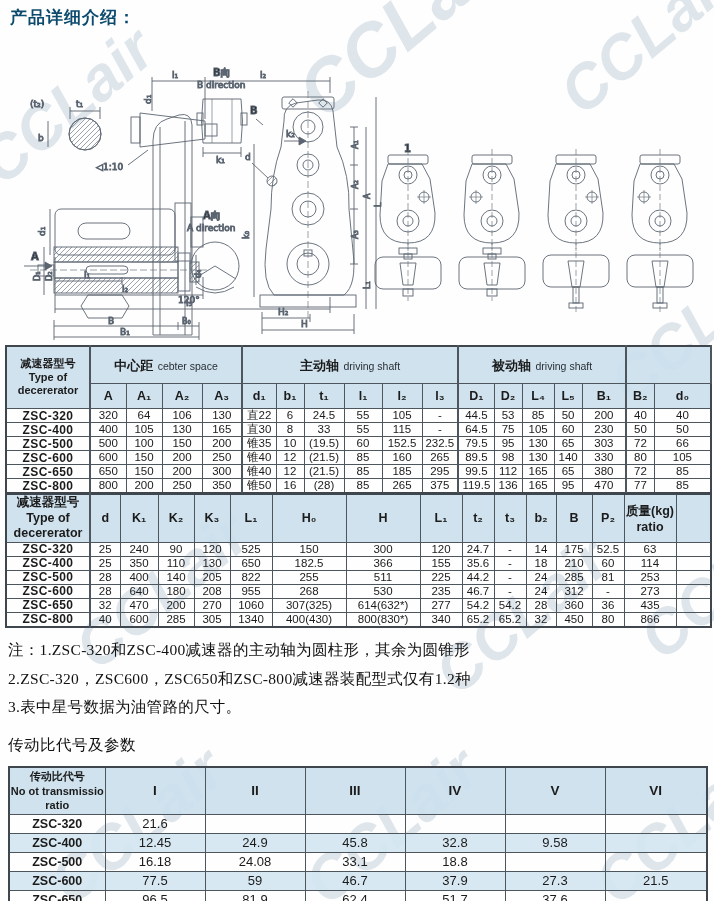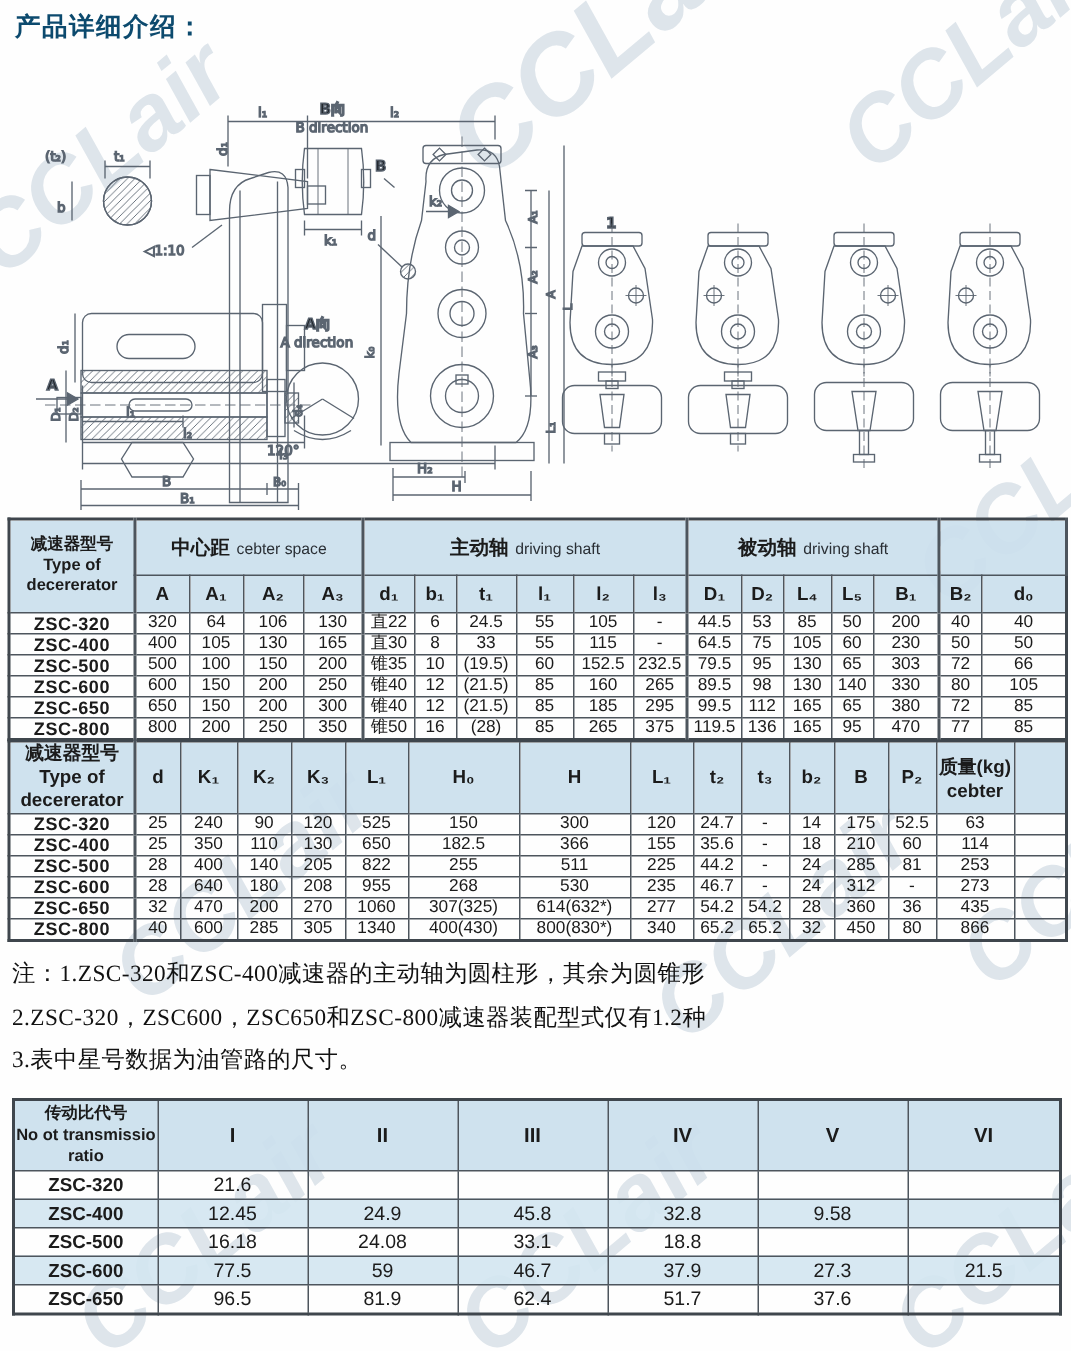--- a/index.html
+++ b/index.html
@@ -493,7 +493,7 @@
             <th class="pre">B</th>
             <th class="pre">P₂</th>
             <th class="pre">质量(kg)
-cebter</th>
+ratio</th>
             <th class="pre"></th>
           </tr>
       </thead>

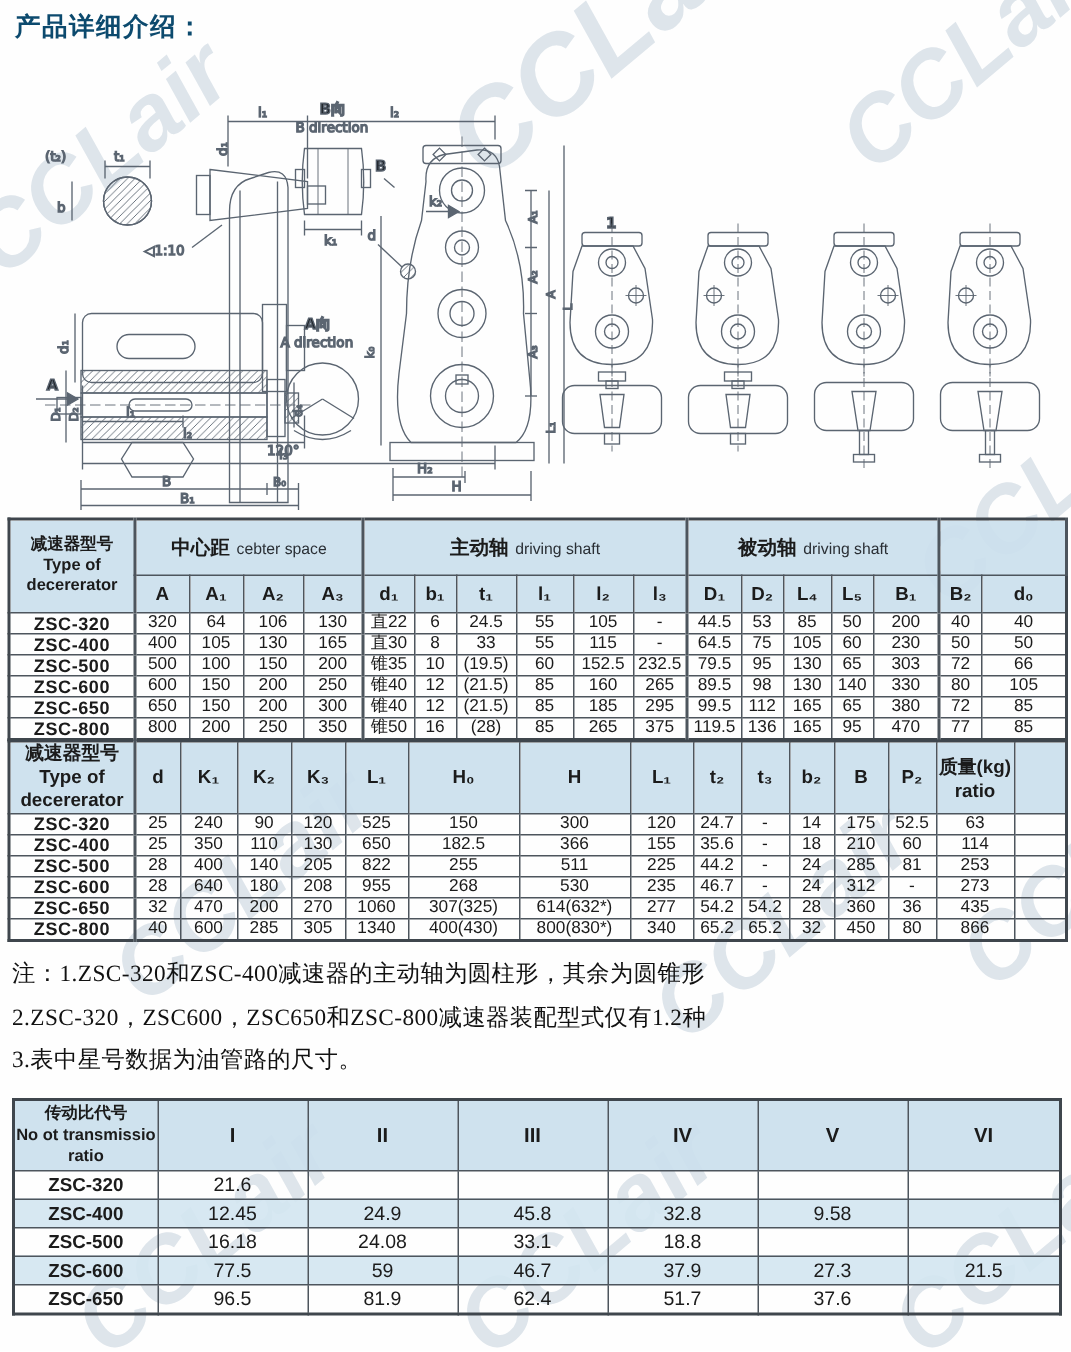--- a/index.html
+++ b/index.html
@@ -615,6 +615,7 @@
       <p>3.表中星号数据为油管路的尺寸。</p>
     </div>
 
+    <h2 class="sec">传动比代号及参数</h2>
 
     <table class="t2">
       <colgroup>

